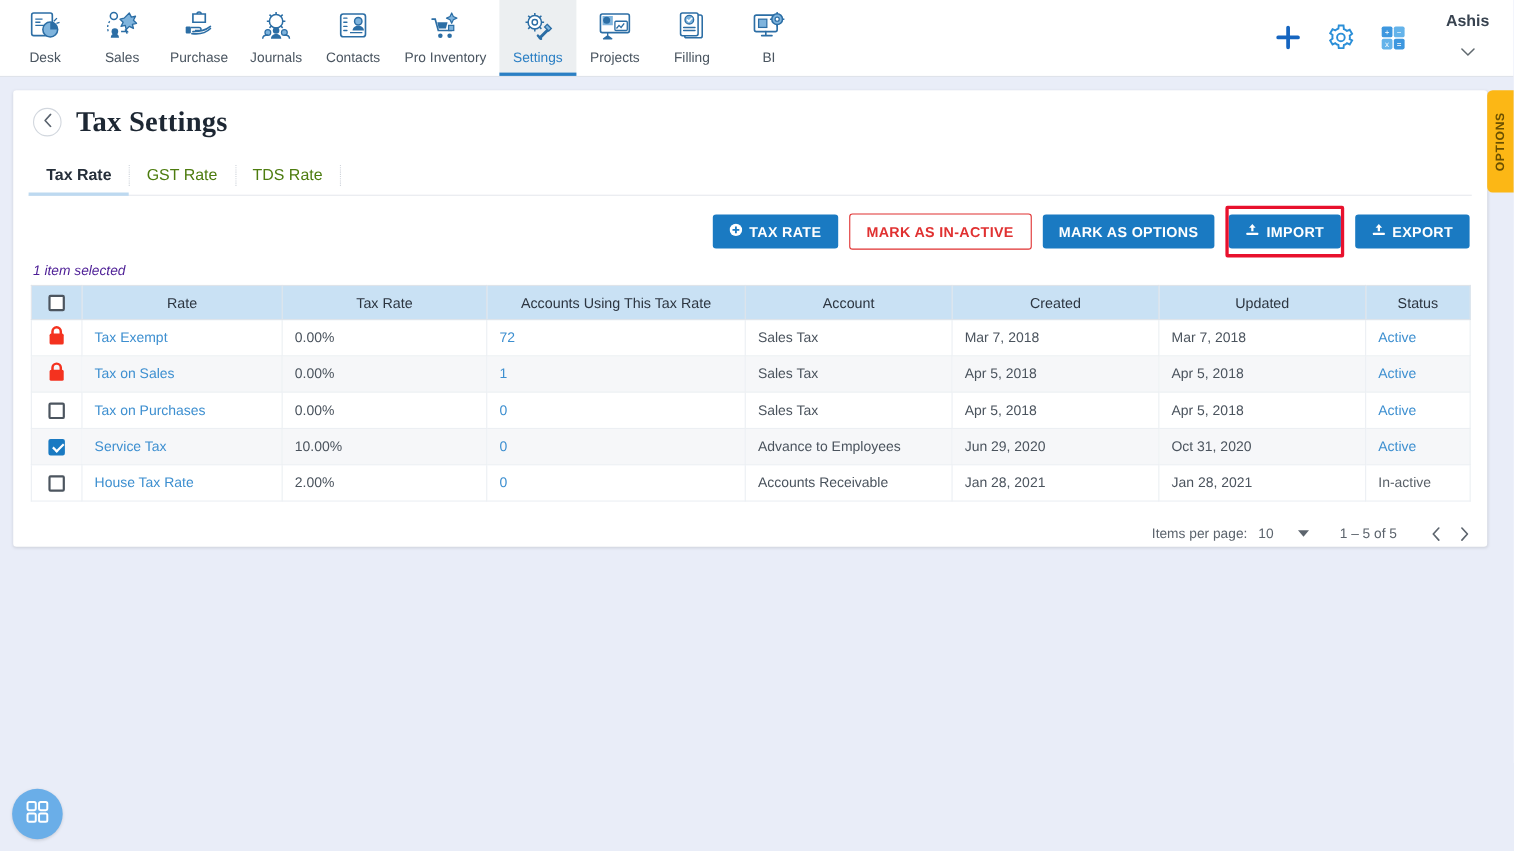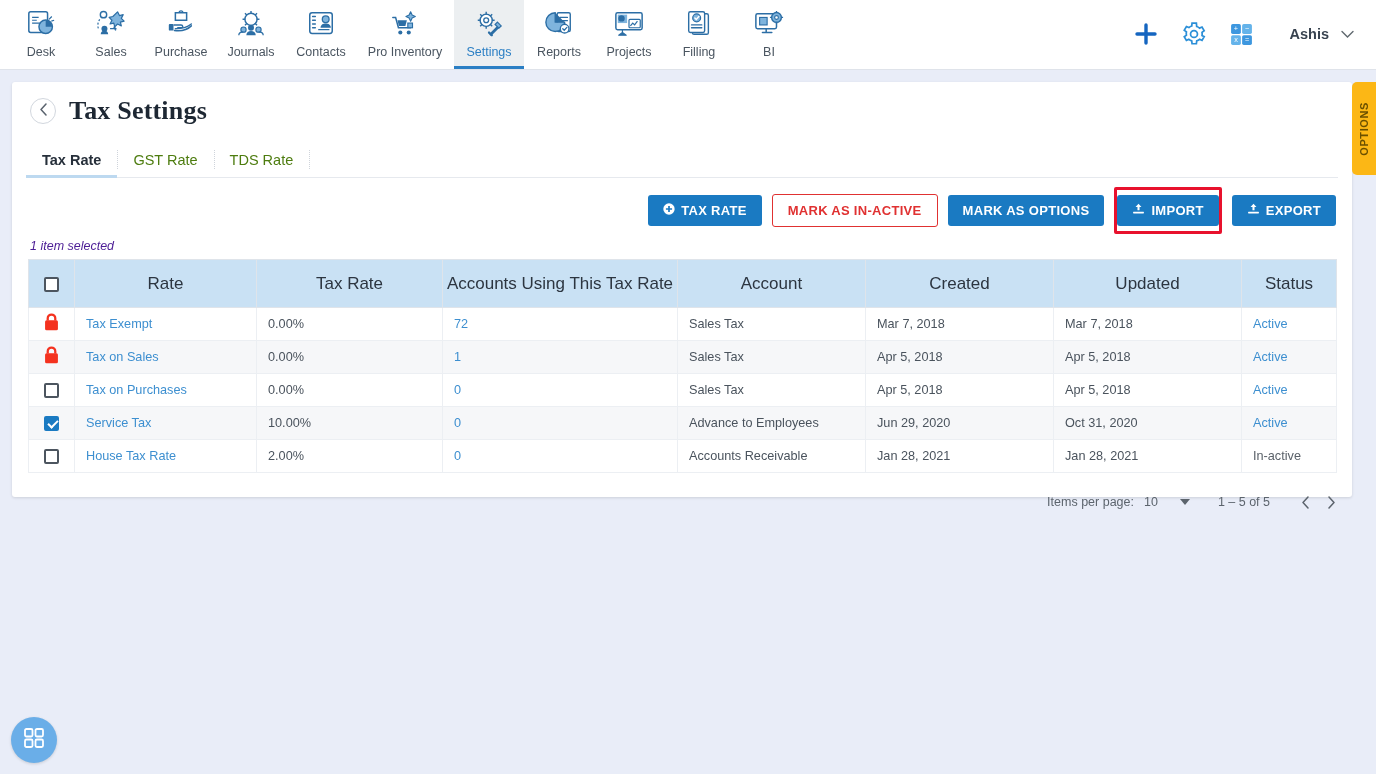--- a/index.html
+++ b/index.html
@@ -45,6 +45,7 @@
     display: flex; align-items: center; gap: 12px;
     font-size: 14.5px; color: #384350; font-weight: 600; cursor: pointer;
     margin-left: 14px;
+    flex-direction: column;
   }
 
   

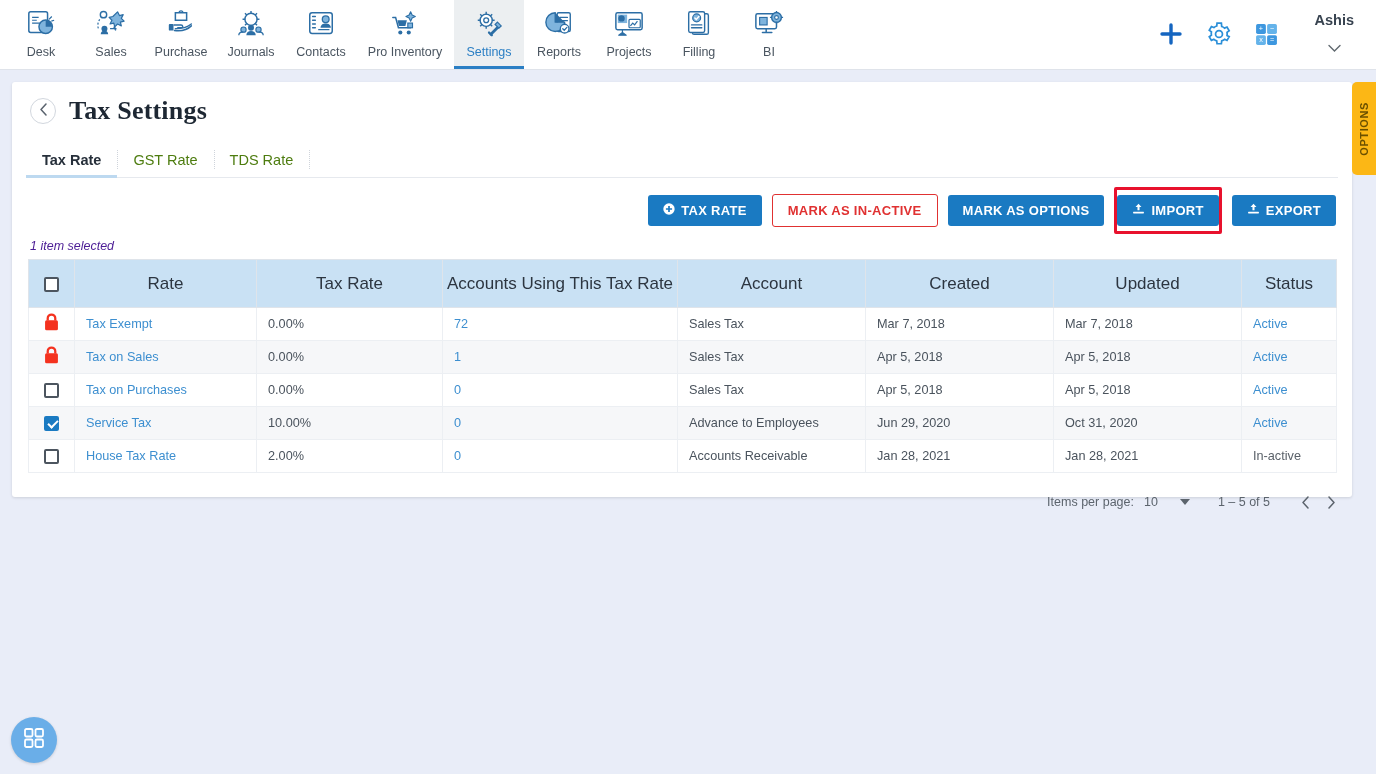--- a/index.html
+++ b/index.html
@@ -287,19 +287,6 @@
           </svg>
         </span>
         <span class="nav-lbl">Settings</span>
-      </div>
-      <div class="nav-item">
-        <span class="nav-ico">
-          <svg width="30" height="30" viewBox="0 0 32 32">
-            <rect x="14" y="4" width="14" height="20" rx="1.6" fill="#ffffff" stroke="#2c6ea5" stroke-width="1.5"></rect>
-            <path d="M17 9h8M17 12.5h8M17 16h6" stroke="#2c6ea5" stroke-width="1.3" stroke-linecap="round"></path>
-            <path d="M12 4a10 10 0 1 0 10 10H12z" fill="#7fb4dd" stroke="#2c6ea5" stroke-width="1.5" stroke-linejoin="round"></path>
-            <path d="M12 4v10h10" fill="#2c6ea5"></path>
-            <circle cx="22" cy="21" r="4.6" fill="#ffffff" stroke="#2c6ea5" stroke-width="1.4"></circle>
-            <path d="M20 21l1.6 1.6 2.8-3" stroke="#2c6ea5" stroke-width="1.4" fill="none" stroke-linecap="round"></path>
-          </svg>
-        </span>
-        <span class="nav-lbl">Reports</span>
       </div>
       <div class="nav-item">
         <span class="nav-ico">

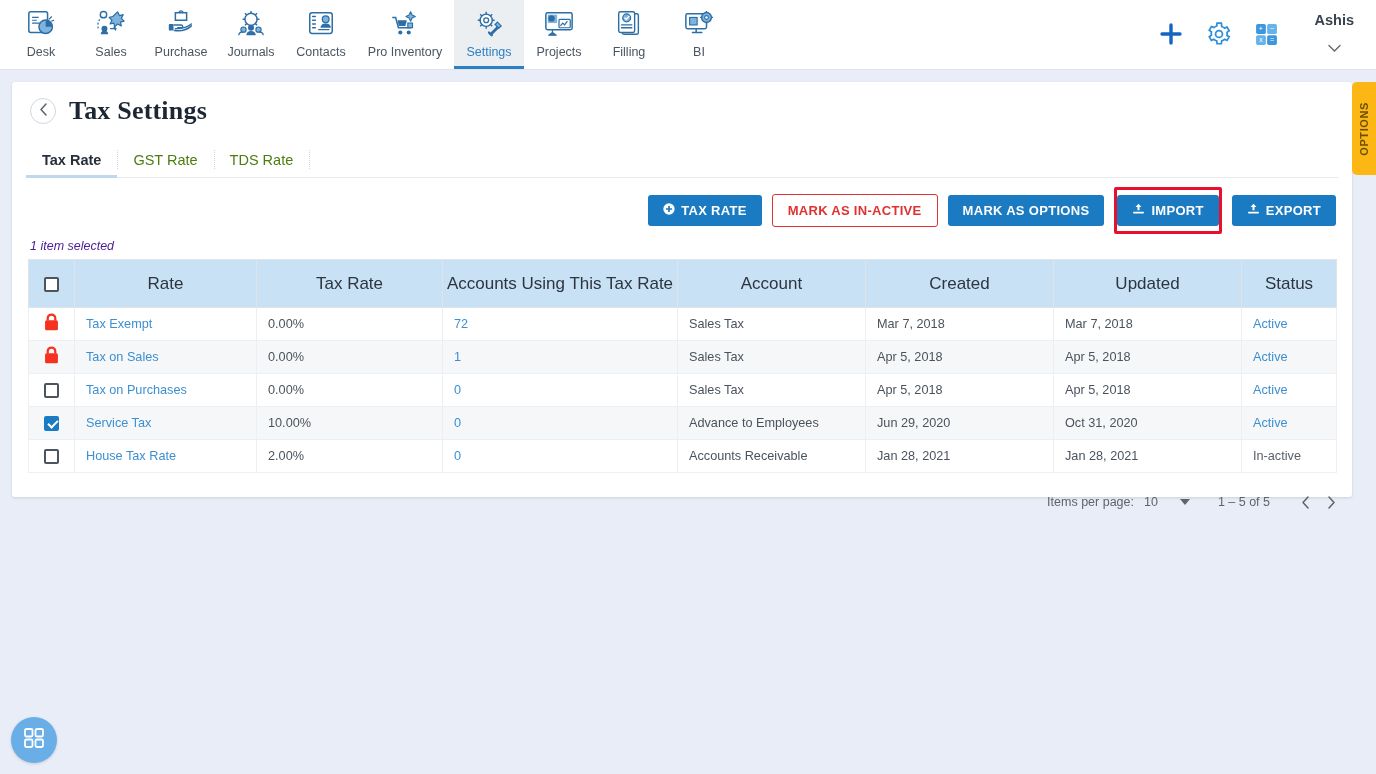--- a/index.html
+++ b/index.html
@@ -122,7 +122,7 @@
   table { width: 100%; border-collapse: collapse; table-layout: fixed; }
   thead th {
     background: #c9e1f4; color: #2c3540;
-    font-size: 17px; font-weight: 400; height: 48px;
+    font-size: 13px; font-weight: 400; height: 31px;
     border: 1px solid #dfe4ea; text-align: center;
   }
   tbody td {

